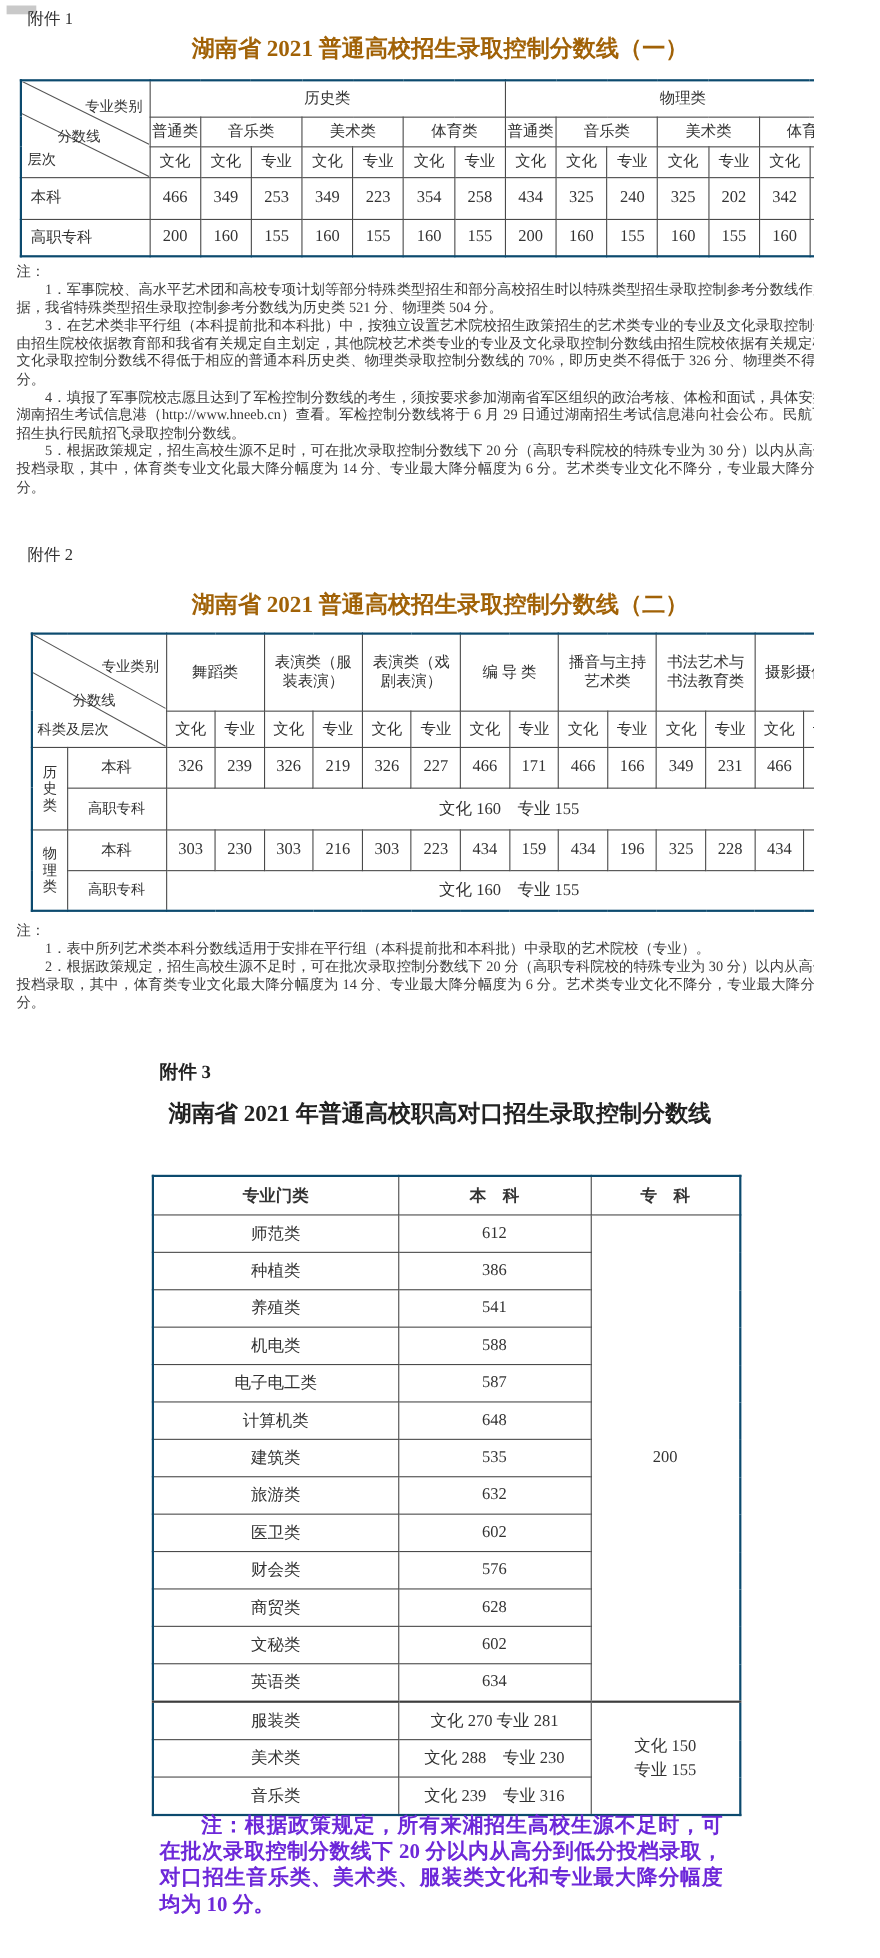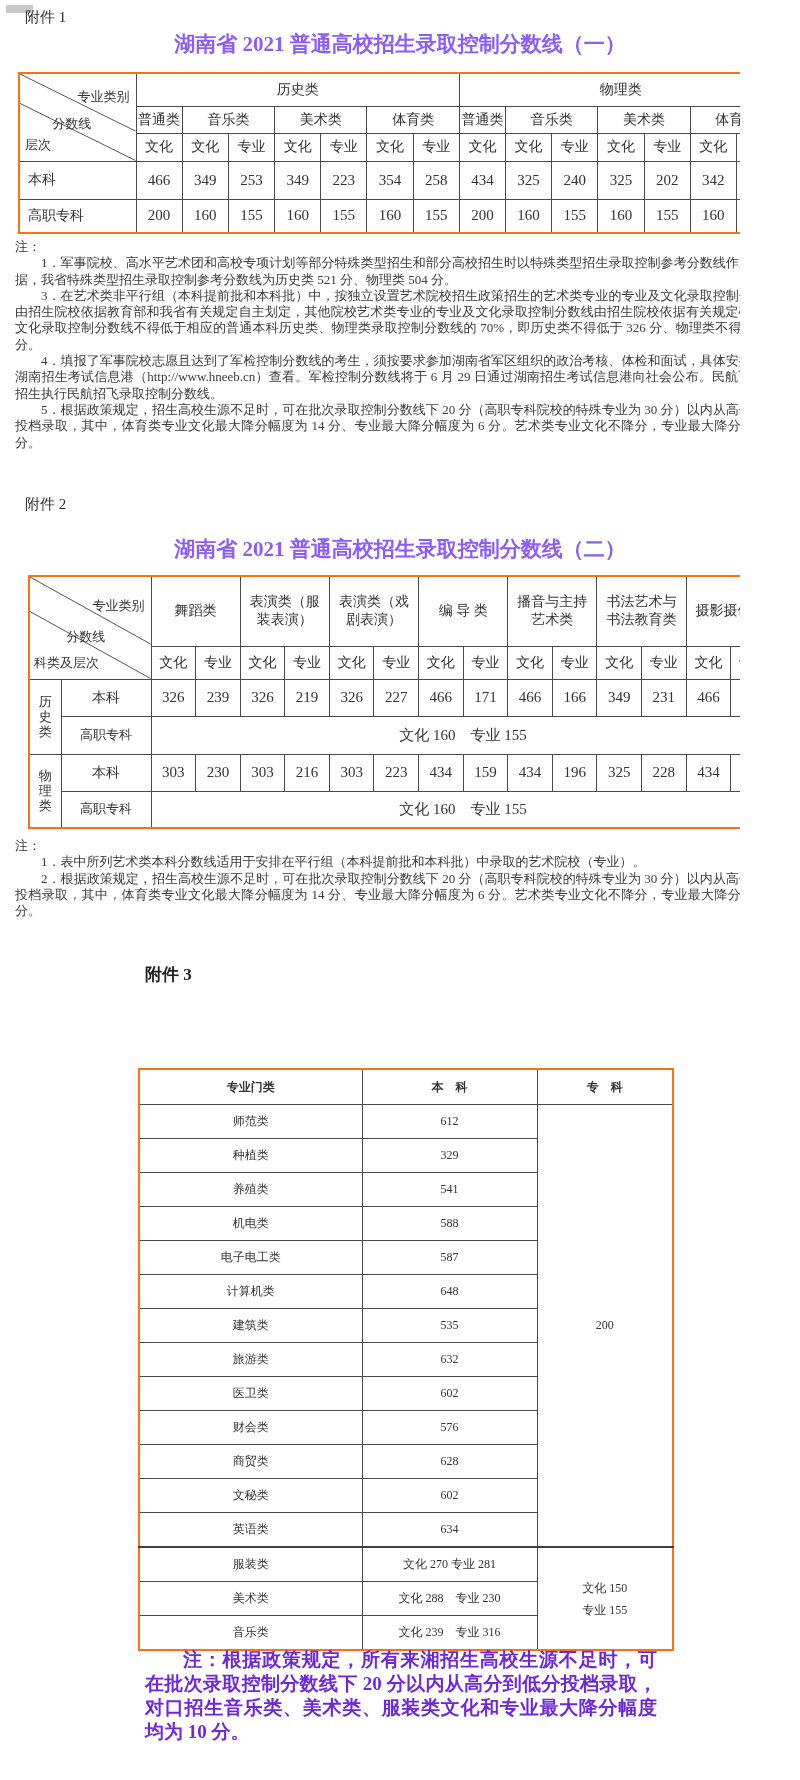--- a/index.html
+++ b/index.html
@@ -12,7 +12,7 @@
   .artifact.right{left:777px;top:3px;width:23px;height:10px;}
 
   .atch-label{position:absolute;left:25px;font-size:15px;color:#2e2e2e;}
-  .doc-title{position:absolute;left:0;width:800px;text-align:center;font-weight:bold;font-size:21px;color:#8b5cf6;}
+  .doc-title{position:absolute;left:0;width:800px;text-align:center;font-weight:bold;font-size:21px;color:#a16207;}
 
   table{border-collapse:collapse;table-layout:fixed;}
   td{border:1px solid #4a4a4a;text-align:center;vertical-align:middle;

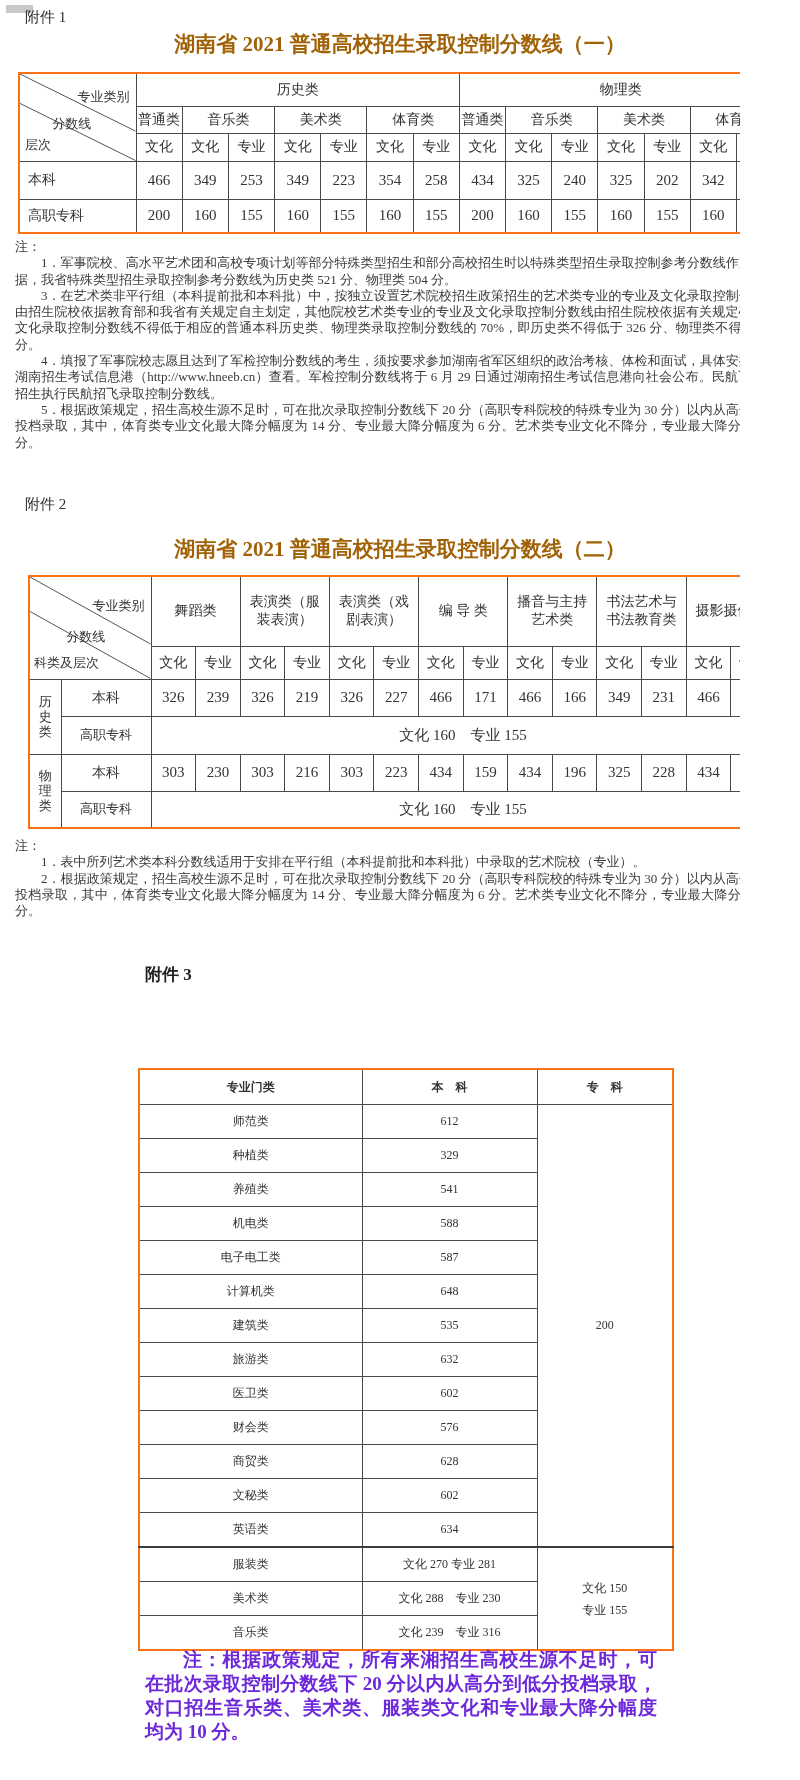--- a/index.html
+++ b/index.html
@@ -17,7 +17,7 @@
   table{border-collapse:collapse;table-layout:fixed;}
   td{border:1px solid #4a4a4a;text-align:center;vertical-align:middle;
      font-size:14px;color:#333;padding:0;overflow:hidden;}
-  .t-outer{border:2px solid #f97316;}
+  .t-outer{border:2px solid #0c4a6e;}
   .num{font-size:15px;}
 
   

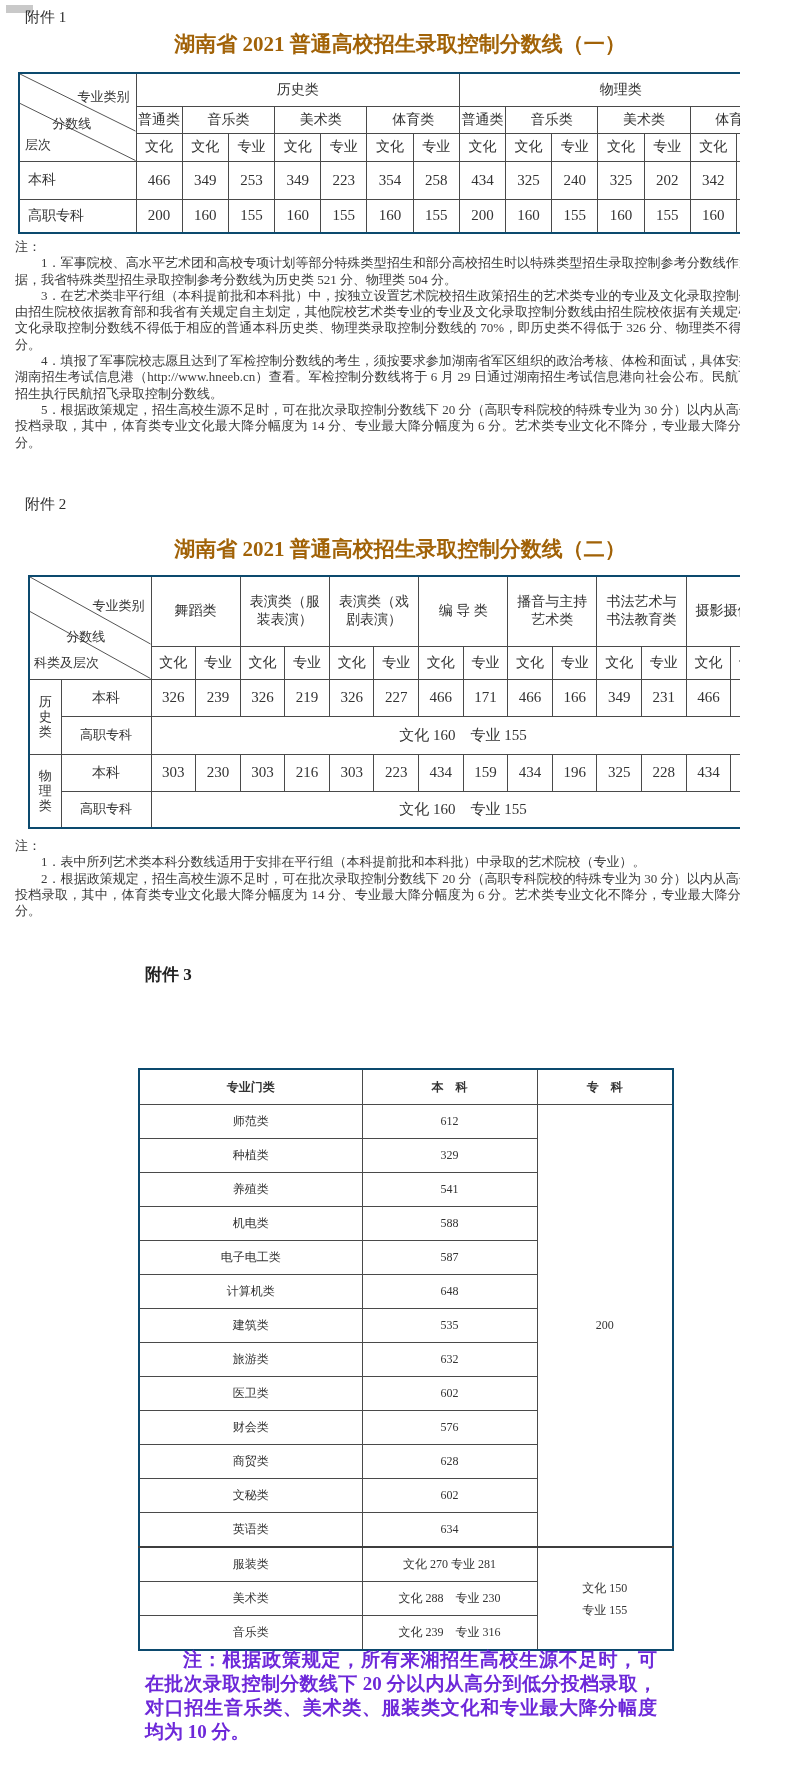--- a/index.html
+++ b/index.html
@@ -259,6 +259,7 @@
   </div>
 
   <div class="a3-label" style="top:963px;text-align:right;">附件 3</div>
+  <div class="a3-title" style="top:998px;">湖南省 2021 年普通高校职高对口招生录取控制分数线</div>
 
   <div class="t3-wrap">
     <table class="t3 t-outer">

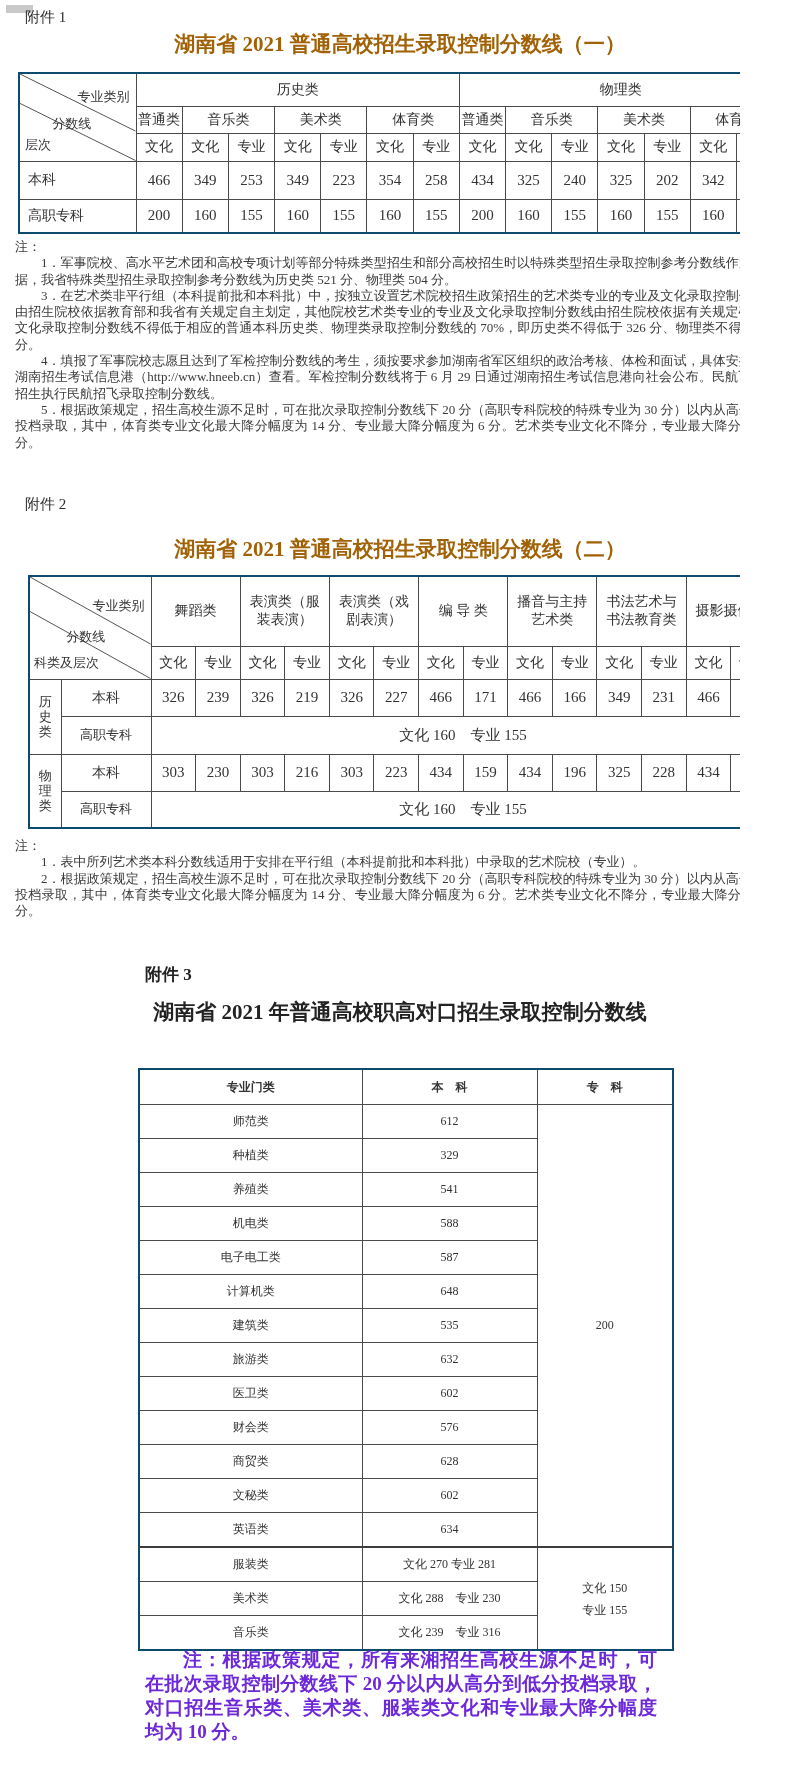--- a/index.html
+++ b/index.html
@@ -50,7 +50,7 @@
   .a3-title{position:absolute;left:120px;width:560px;text-align:center;font-size:21px;font-weight:bold;color:#222;}
   .t3-wrap{position:absolute;left:138px;top:1068px;}
   .t3{width:534px;}
-  .t3 td{height:33px;font-size:12px;}
+  .t3 td{height:33px;font-size:15px;}
   .t3 tr.head td{height:34px;font-weight:bold;}
   .t3 tr.sep td{border-top:2px solid #3d3d3d;}
   .t3 .two-line div{line-height:22px;}

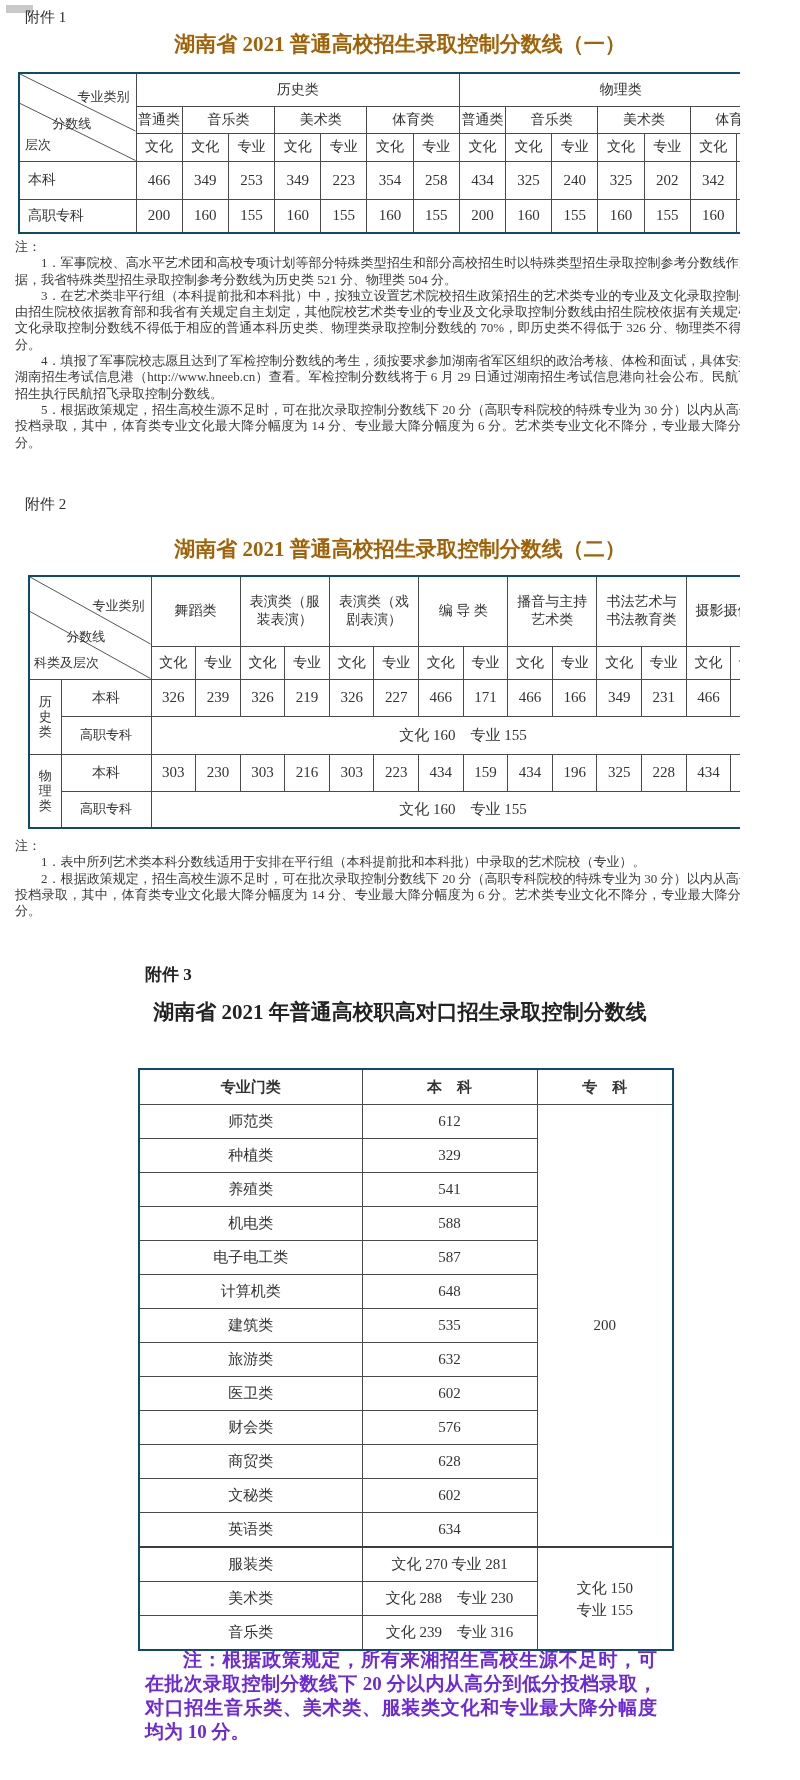--- a/index.html
+++ b/index.html
@@ -281,7 +281,7 @@
       </tr>
       <tr>
             <td>种植类</td>
-            <td class="num">329</td>
+            <td class="num">386</td>
           </tr>
       <tr>
             <td>养殖类</td>

